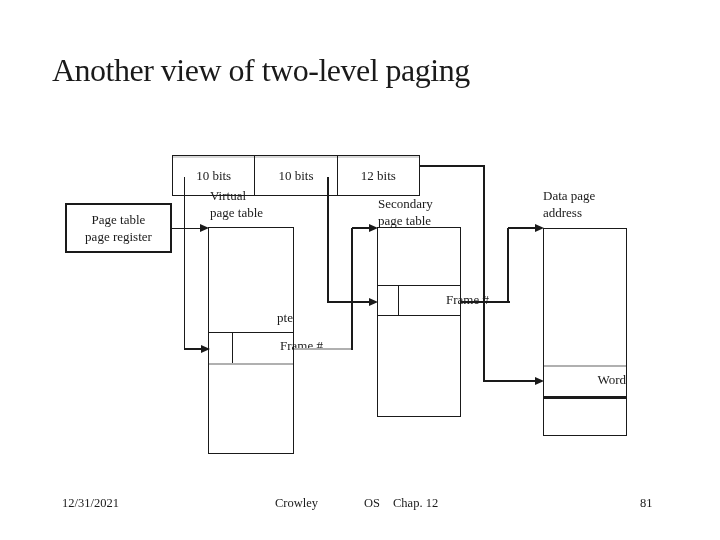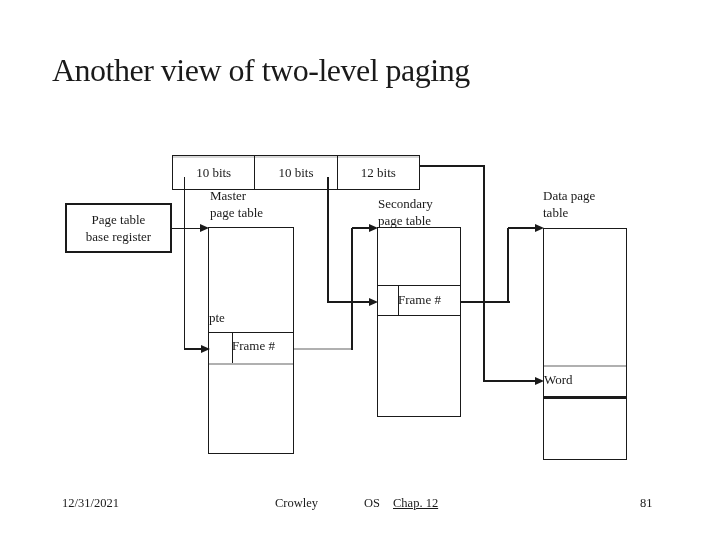--- a/index.html
+++ b/index.html
@@ -15,7 +15,7 @@
   }
   .lbl{position:absolute;font-size:13px;line-height:17px;white-space:nowrap;}
   .box{position:absolute;border:1.4px solid var(--line,#1a1a1a);box-sizing:border-box;background:transparent;}
-  .va-box{left:172px;top:155px;width:248px;height:35px;display:flex;box-shadow:inset 0 2px 0 #d8d8d8;}
+  .va-box{left:172px;top:155px;width:248px;height:41px;display:flex;box-shadow:inset 0 2px 0 #d8d8d8;}
   .va-cell{flex:1;display:flex;align-items:center;justify-content:center;font-size:13px;border-right:1.4px solid var(--line,#1a1a1a);}
   .va-cell.last{border-right:none;}
   .ptbr{left:65px;top:203px;width:107px;height:50px;border-width:2px;

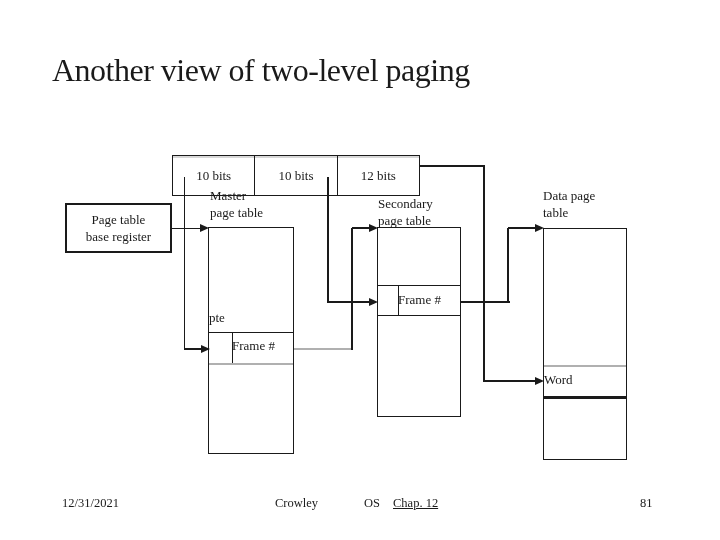--- a/index.html
+++ b/index.html
@@ -58,7 +58,7 @@
   </div>
 
   <div class="lbl" style="left:210px;top:187px;">
-    <span>Master</span><br>
+    <span>Virtual</span><br>
     <span>page table</span>
   </div>
   <div class="box master">

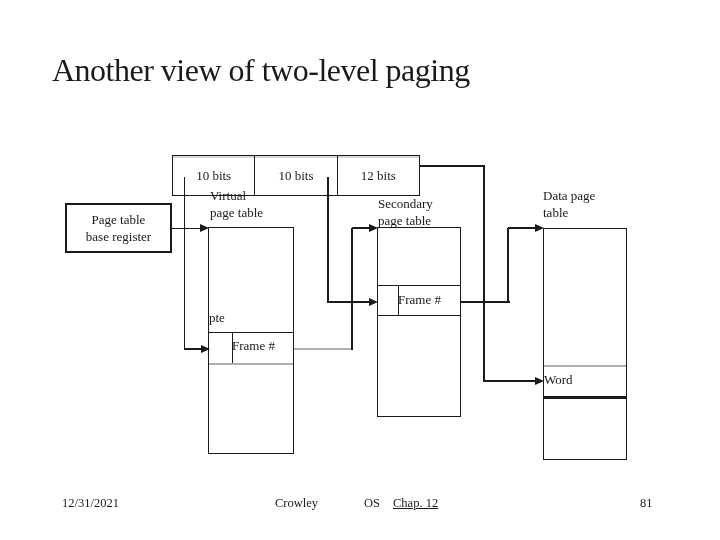--- a/index.html
+++ b/index.html
@@ -82,7 +82,7 @@
 
   <div class="lbl" style="left:543px;top:187px;font-family:Liberation Serif, serif;">
     <span>Data page</span><br>
-    <span>table</span>
+    <span>address</span>
   </div>
   <div class="box datapage">
     <div class="hl gray" style="top:136px;"></div>

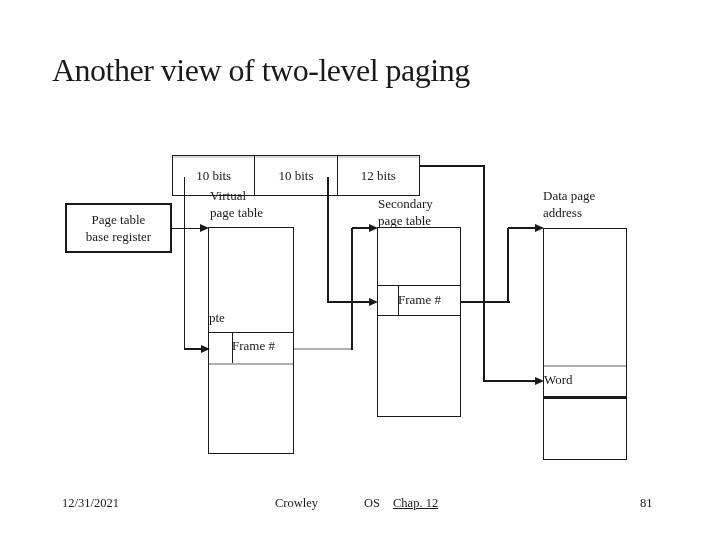--- a/index.html
+++ b/index.html
@@ -53,7 +53,7 @@
   <div class="box ptbr">
     <div>
       <span>Page table</span><br>
-      <span>base register</span>
+      <span>page register</span>
     </div>
   </div>
 

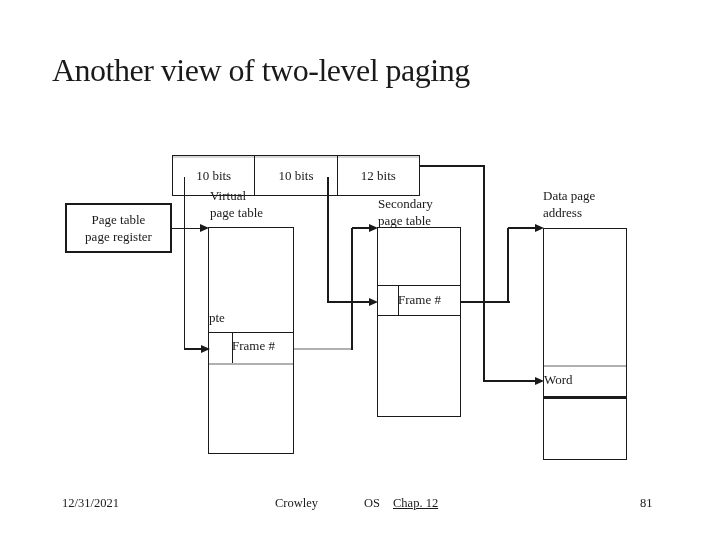--- a/index.html
+++ b/index.html
@@ -28,7 +28,7 @@
   .hl.gray{background:var(--gray-line,#b0b0b0);height:2px;}
   .hl.dark2{height:2.5px;}
   .vl{position:absolute;width:1.4px;background:var(--line,#1a1a1a);}
-  .cell-lbl{position:absolute;font-size:13px;text-align:left;white-space:nowrap;}
+  .cell-lbl{position:absolute;font-size:13px;text-align:right;white-space:nowrap;padding-left:48px;}
   .seg{position:absolute;background:var(--line,#1a1a1a);}
   .seg.gray{background:var(--gray-line,#b0b0b0);}
   .arrow{position:absolute;width:0;height:0;

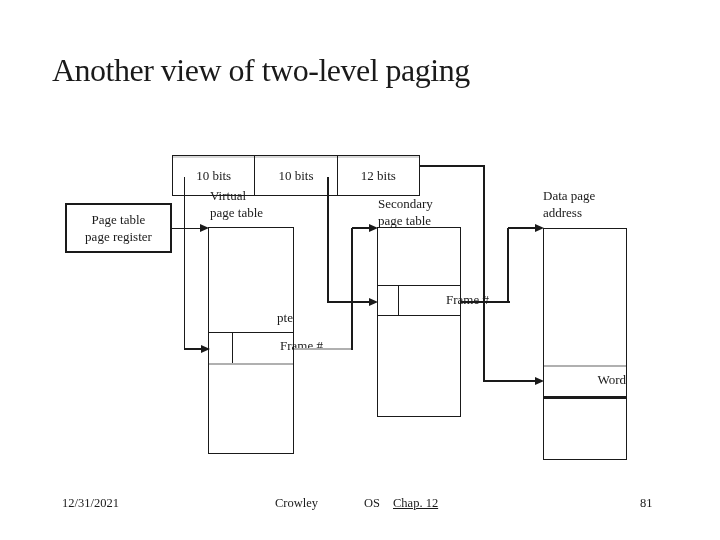--- a/index.html
+++ b/index.html
@@ -23,7 +23,7 @@
         font-size:13px;line-height:17px;}
   .master{left:208px;top:227px;width:86px;height:227px;}
   .secondary{left:377px;top:227px;width:84px;height:190px;}
-  .datapage{left:543px;top:228px;width:84px;height:232px;}
+  .datapage{left:543px;top:228px;width:84px;height:208px;}
   .hl{position:absolute;left:0;right:0;height:1.4px;background:var(--line,#1a1a1a);}
   .hl.gray{background:var(--gray-line,#b0b0b0);height:2px;}
   .hl.dark2{height:2.5px;}

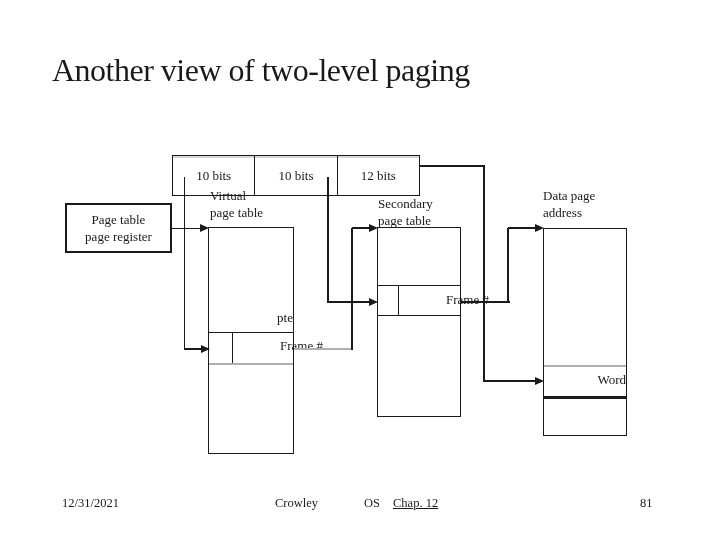--- a/index.html
+++ b/index.html
@@ -119,7 +119,7 @@
   <div class="foot" style="left:62px;">12/31/2021</div>
   <div class="foot" style="left:275px;">Crowley</div>
   <div class="foot" style="left:364px;">OS</div>
-  <div class="foot" style="left:393px;text-decoration:underline;">Chap. 12</div>
+  <div class="foot" style="left:393px;">Chap. 12</div>
   <div class="foot" style="left:640px;">81</div>
 
 </div>

